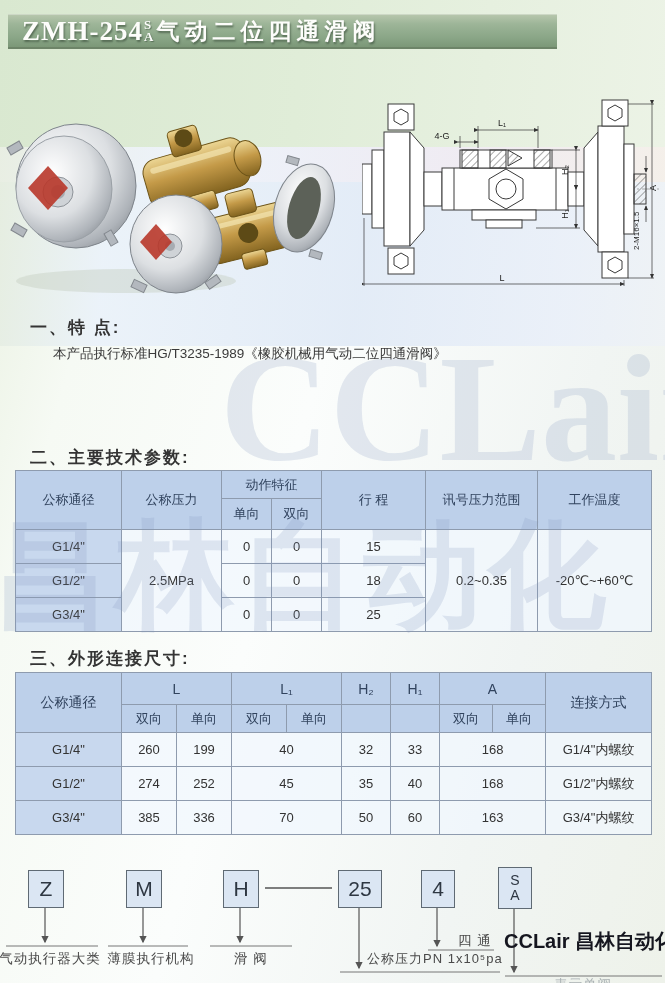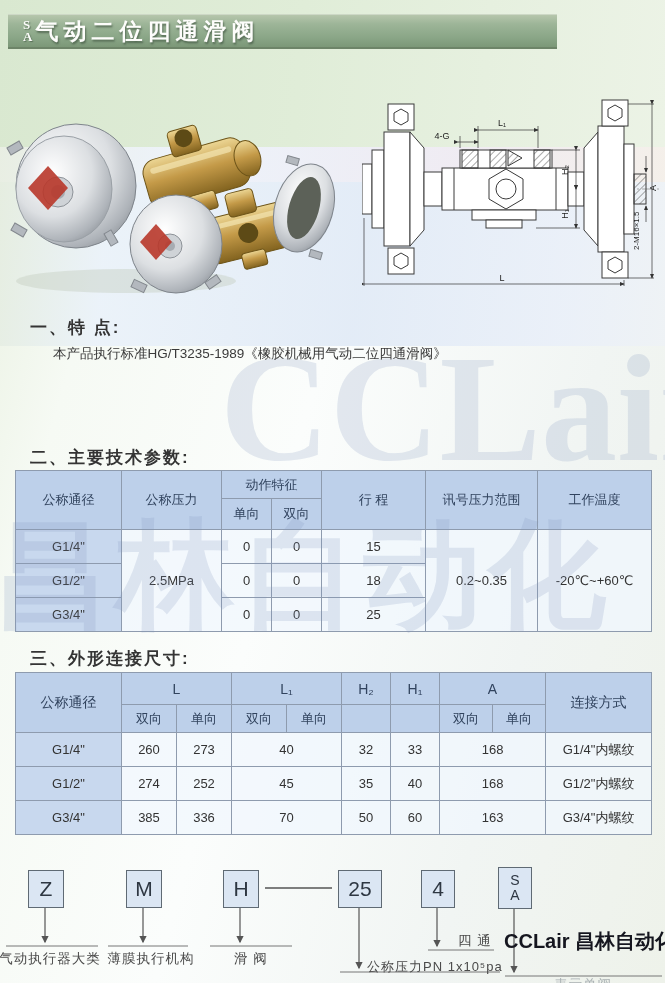--- a/index.html
+++ b/index.html
@@ -70,6 +70,7 @@
   <div class="abs wm wm-cjk">昌林自动化</div>
 
   <div class="abs title-bar">
+    <span class="code">ZMH-254</span>
     <span class="stack">
       <span>S</span>
       <span>A</span>

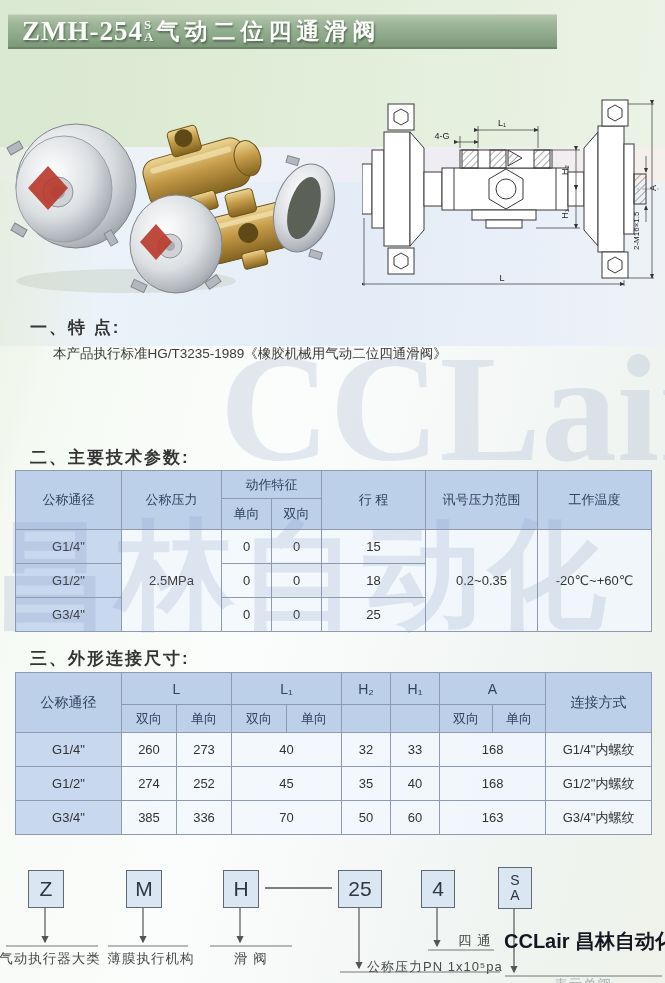--- a/index.html
+++ b/index.html
@@ -305,7 +305,7 @@
     <tr class="d">
       <td class="rowhead">G1/4"</td>
       <td>260</td>
-      <td>273</td>
+      <td>199</td>
       <td colspan="2">40</td>
       <td>32</td>
       <td>33</td>

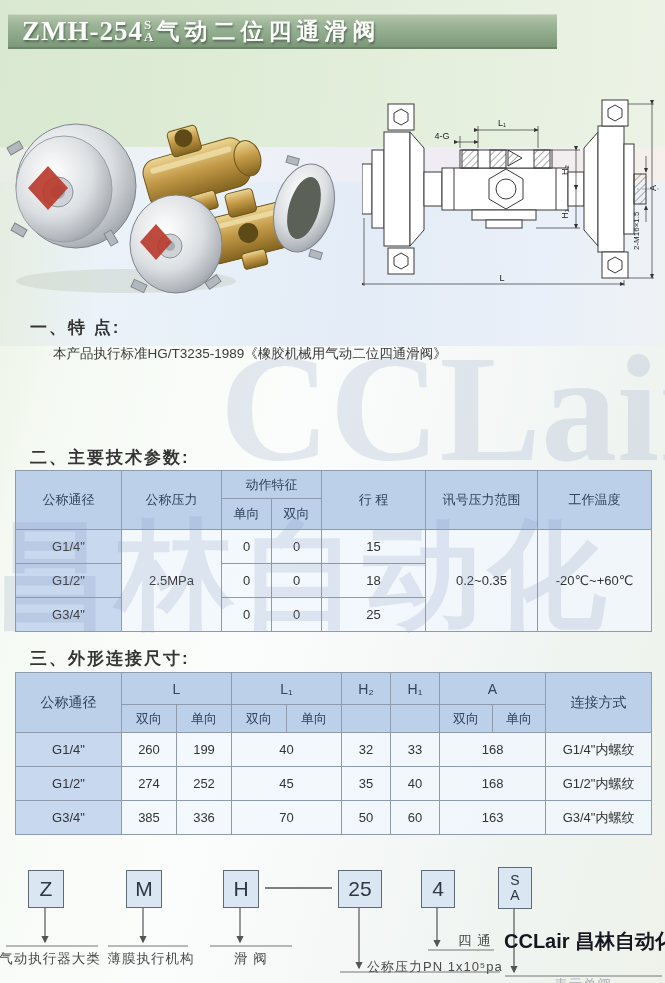--- a/index.html
+++ b/index.html
@@ -371,7 +371,7 @@
     <div class="mlabel" style="left:104px;top:88px;width:94px">薄膜执行机构</div>
     <div class="mlabel" style="left:206px;top:88px;width:90px">滑 阀</div>
     <div class="mlabel" style="left:445px;top:70px;width:60px">四 通</div>
-    <div class="mlabel" style="left:367px;top:96px;width:135px;text-align:left;font-size:13px">公称压力PN 1x10⁵pa</div>
+    <div class="mlabel" style="left:367px;top:88px;width:135px;text-align:left;font-size:13px">公称压力PN 1x10⁵pa</div>
     <div class="mlabel ghost" style="left:528px;top:94px;width:110px">表示单阀</div>
     <div class="logo">CCLair 昌林自动化</div>
   </div>

